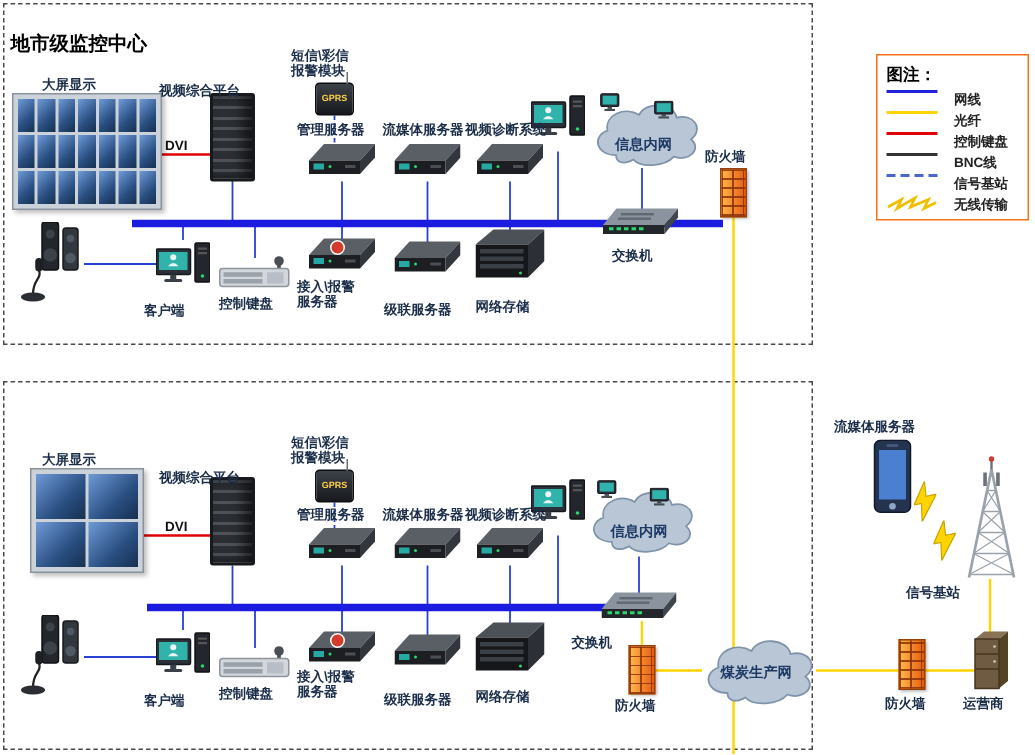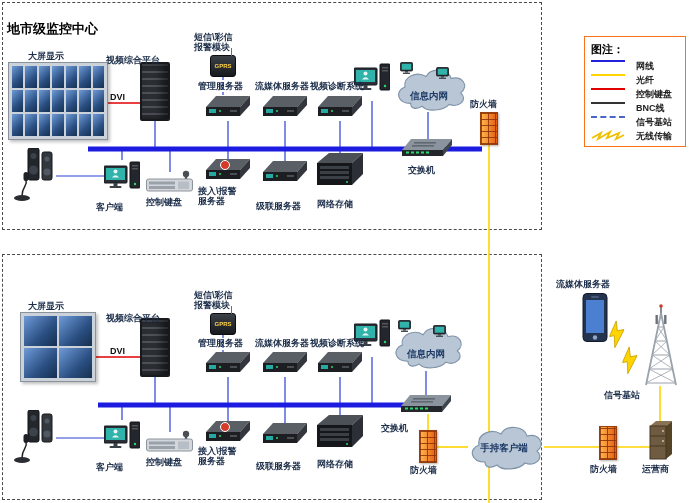--- a/index.html
+++ b/index.html
@@ -389,7 +389,7 @@
     <svg width="84" height="52" viewBox="0 0 80 52">
         <use href="#sym-cloud"></use>
       </svg>
-    <div class="cloud-lbl" style="top:21px">手持客户端</div>
+    <div class="cloud-lbl" style="top:21px">煤炭生产网</div>
   </div>
 
   <svg class="dev" style="left:12px;top:410px" width="48" height="54" viewBox="0 0 48 54">

